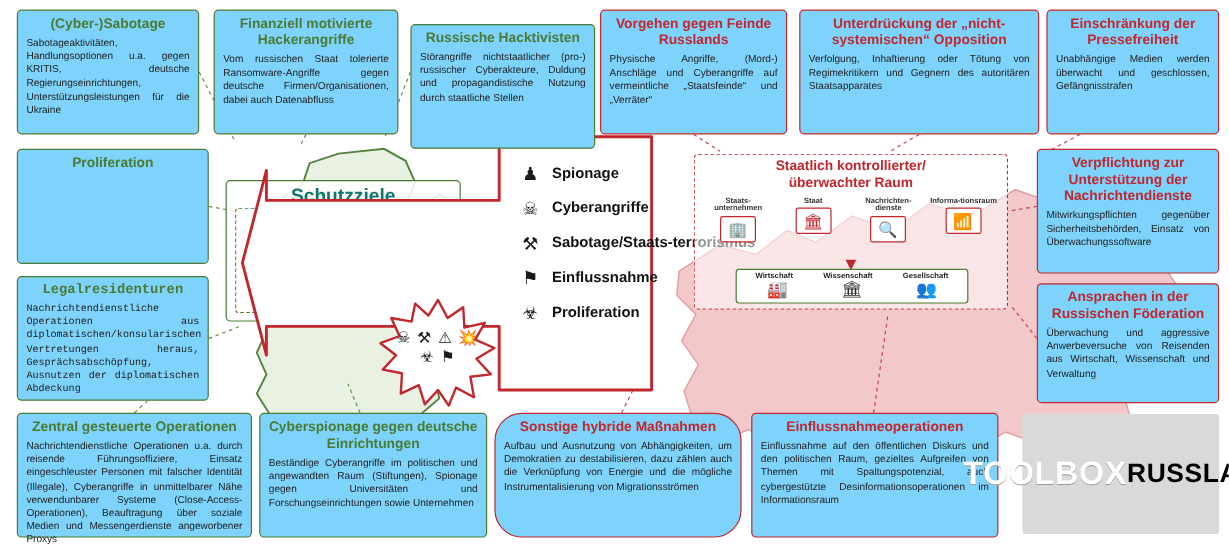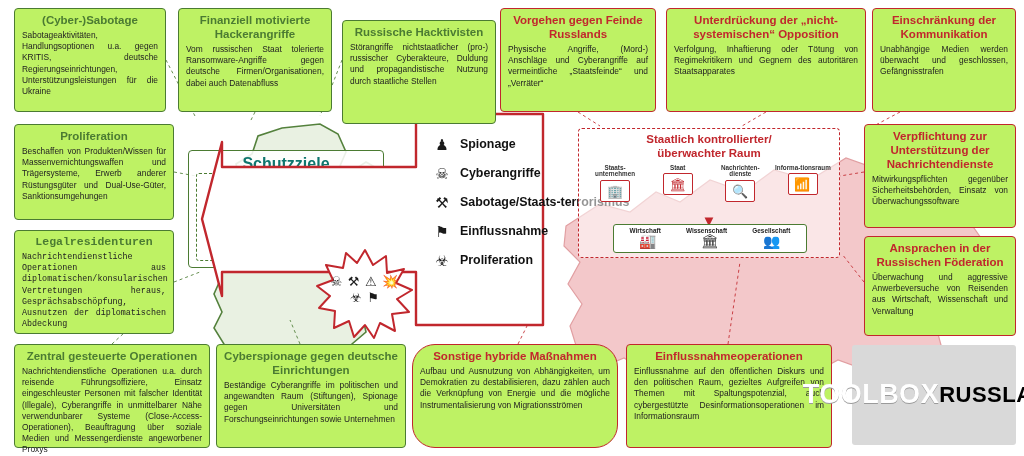--- a/index.html
+++ b/index.html
@@ -14,7 +14,7 @@
   
   .card {
     position:absolute;
-    background:#bef264;
+    background:#7dd3fc;
     border:1.5px solid #4b7b32;
     border-radius:4px;
     padding:4px 7px 5px 7px;

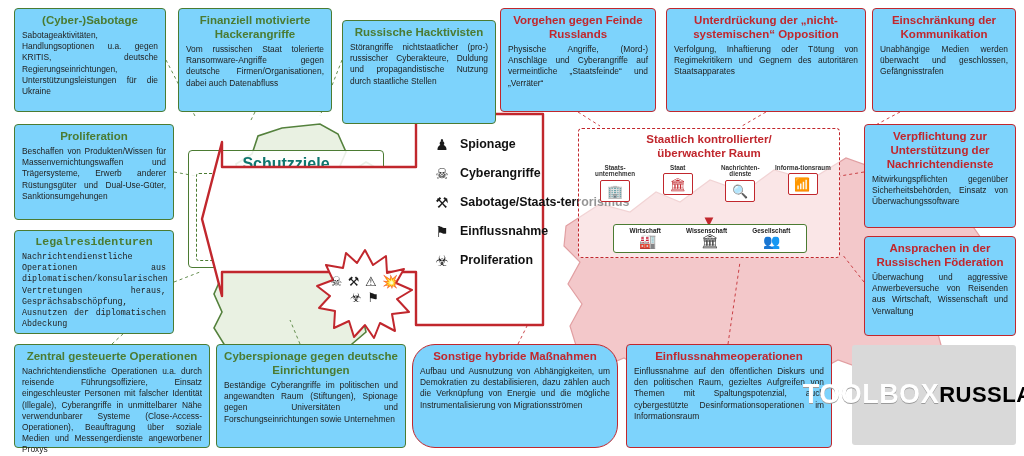--- a/index.html
+++ b/index.html
@@ -301,7 +301,7 @@
         <div class="b">Verfolgung, Inhaftierung oder Tötung von Regimekritikern und Gegnern des autoritären Staatsapparates</div>
       </div>
       <div class="card red" style="left: 872px; top: 8px; width: 144px; height: 104px;">
-        <div class="t">Einschränkung der Kommunikation</div>
+        <div class="t">Einschränkung der Pressefreiheit</div>
         <div class="b">Unabhängige Medien werden überwacht und geschlossen, Gefängnisstrafen</div>
       </div>
       <div class="card" style="left: 14px; top: 124px; width: 160px; height: 96px;">

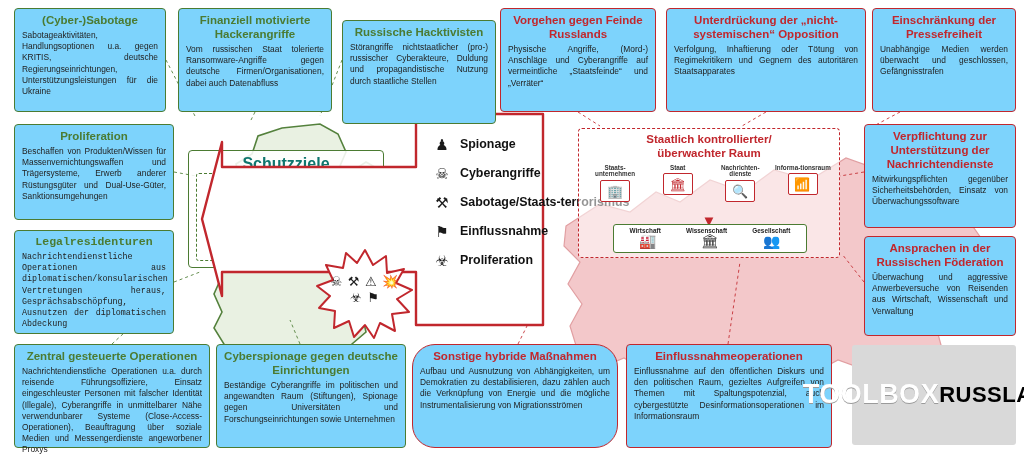--- a/index.html
+++ b/index.html
@@ -306,7 +306,6 @@
       </div>
       <div class="card" style="left: 14px; top: 124px; width: 160px; height: 96px;">
         <div class="t">Proliferation</div>
-        <div class="b">Beschaffen von Produkten/Wissen für Massenvernichtungswaffen und Trägersysteme, Erwerb anderer Rüstungsgüter und Dual-Use-Güter, Sanktionsumgehungen</div>
       </div>
       <div class="card" style="left: 14px; top: 230px; width: 160px; height: 104px; font-family: Liberation Mono, monospace;">
         <div class="t">Legalresidenturen</div>

